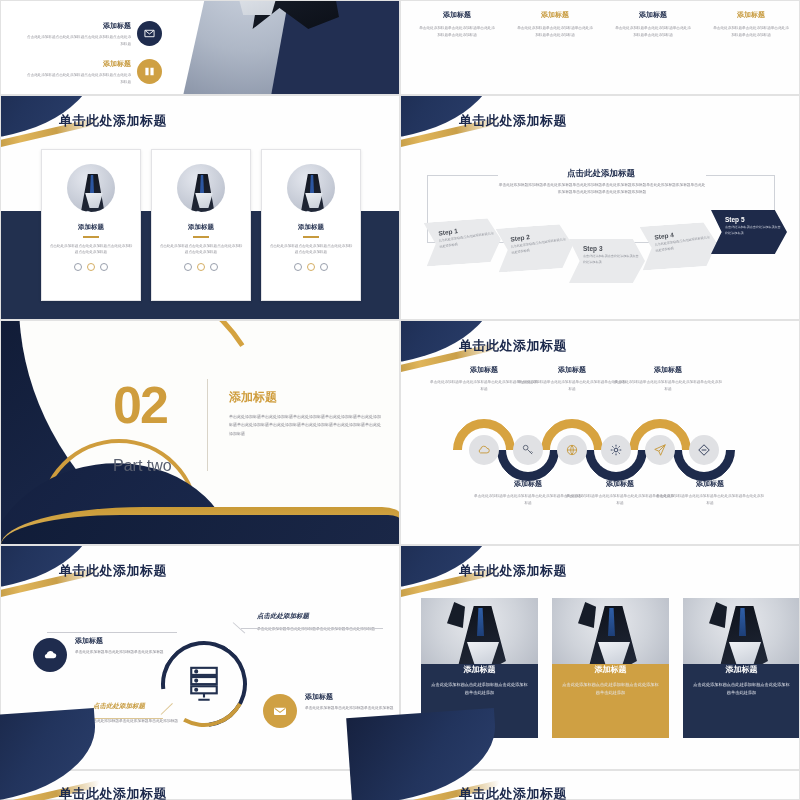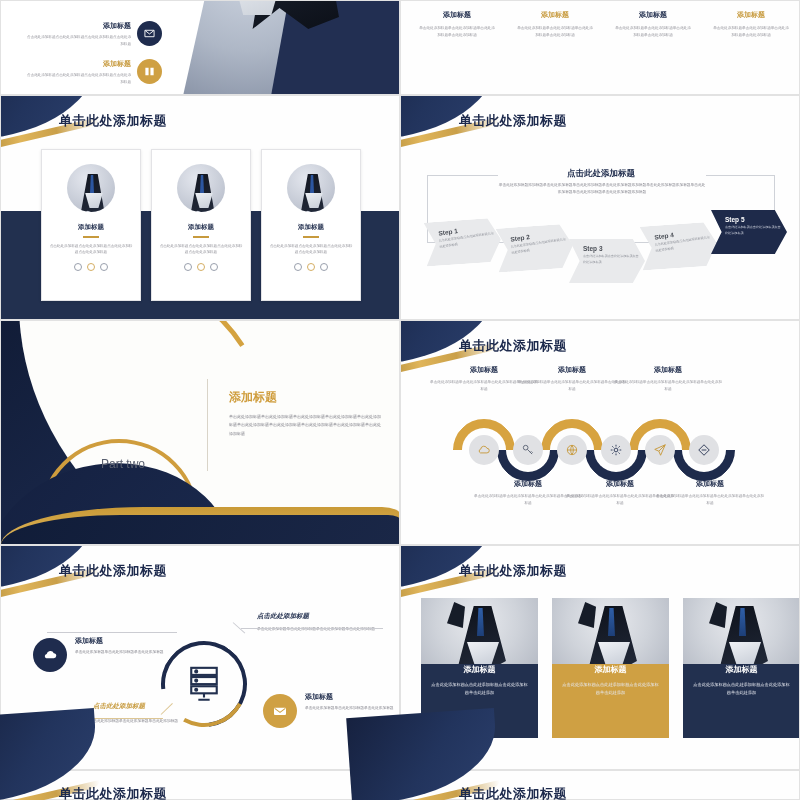--- a/index.html
+++ b/index.html
@@ -418,6 +418,7 @@
     <div class="s5-bot-strip"></div>
     <div class="s5-bot-navy"></div>
 
+    <div class="s5-num">02</div>
     <div class="s5-part">Part two</div>
     <div class="s5-vrule"></div>
     <div class="s5-h">添加标题</div>

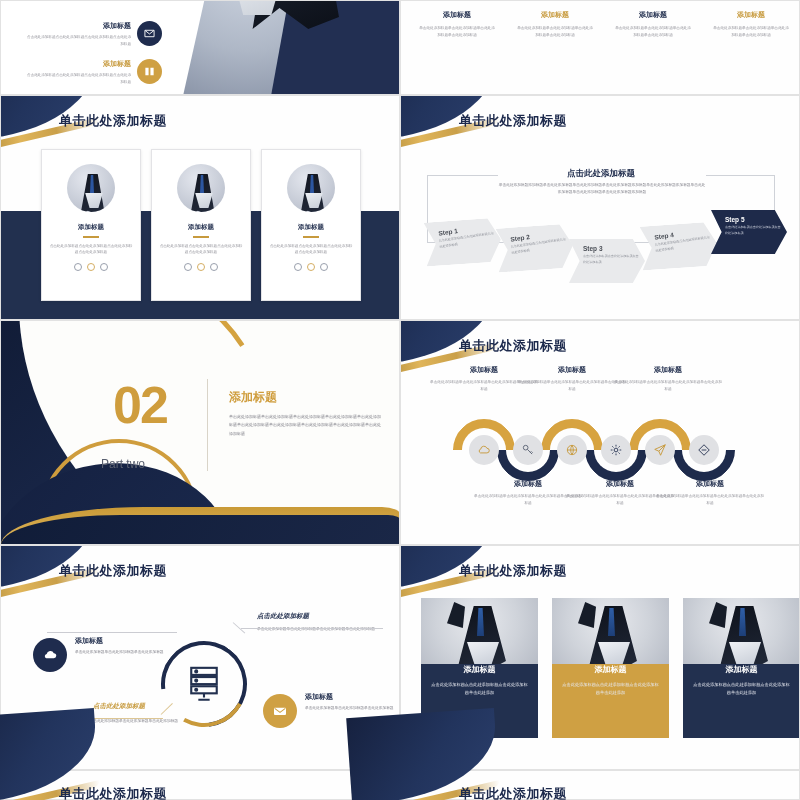--- a/index.html
+++ b/index.html
@@ -173,7 +173,7 @@
   }
   .s5-num { position:absolute; left:112px; top:58px; font-size:52px; font-weight:bold;
             color:#cf9d3d; line-height:1; letter-spacing:-2px; }
-  .s5-part { position:absolute; left:100px; top:136px; font-size:12px; color:#5a6070; font-weight:300; }
+  .s5-part { position:absolute; left:112px; top:136px; font-size:16px; color:#5a6070; font-weight:300; }
   .s5-vrule { position:absolute; left:206px; top:58px; width:1px; height:92px; background:#d9d4c8; }
   .s5-h { position:absolute; left:228px; top:68px; font-size:12px; font-weight:bold; color:#cf9d3d; }
   .s5-p { position:absolute; left:228px; top:92px; width:152px; font-size:4px;

